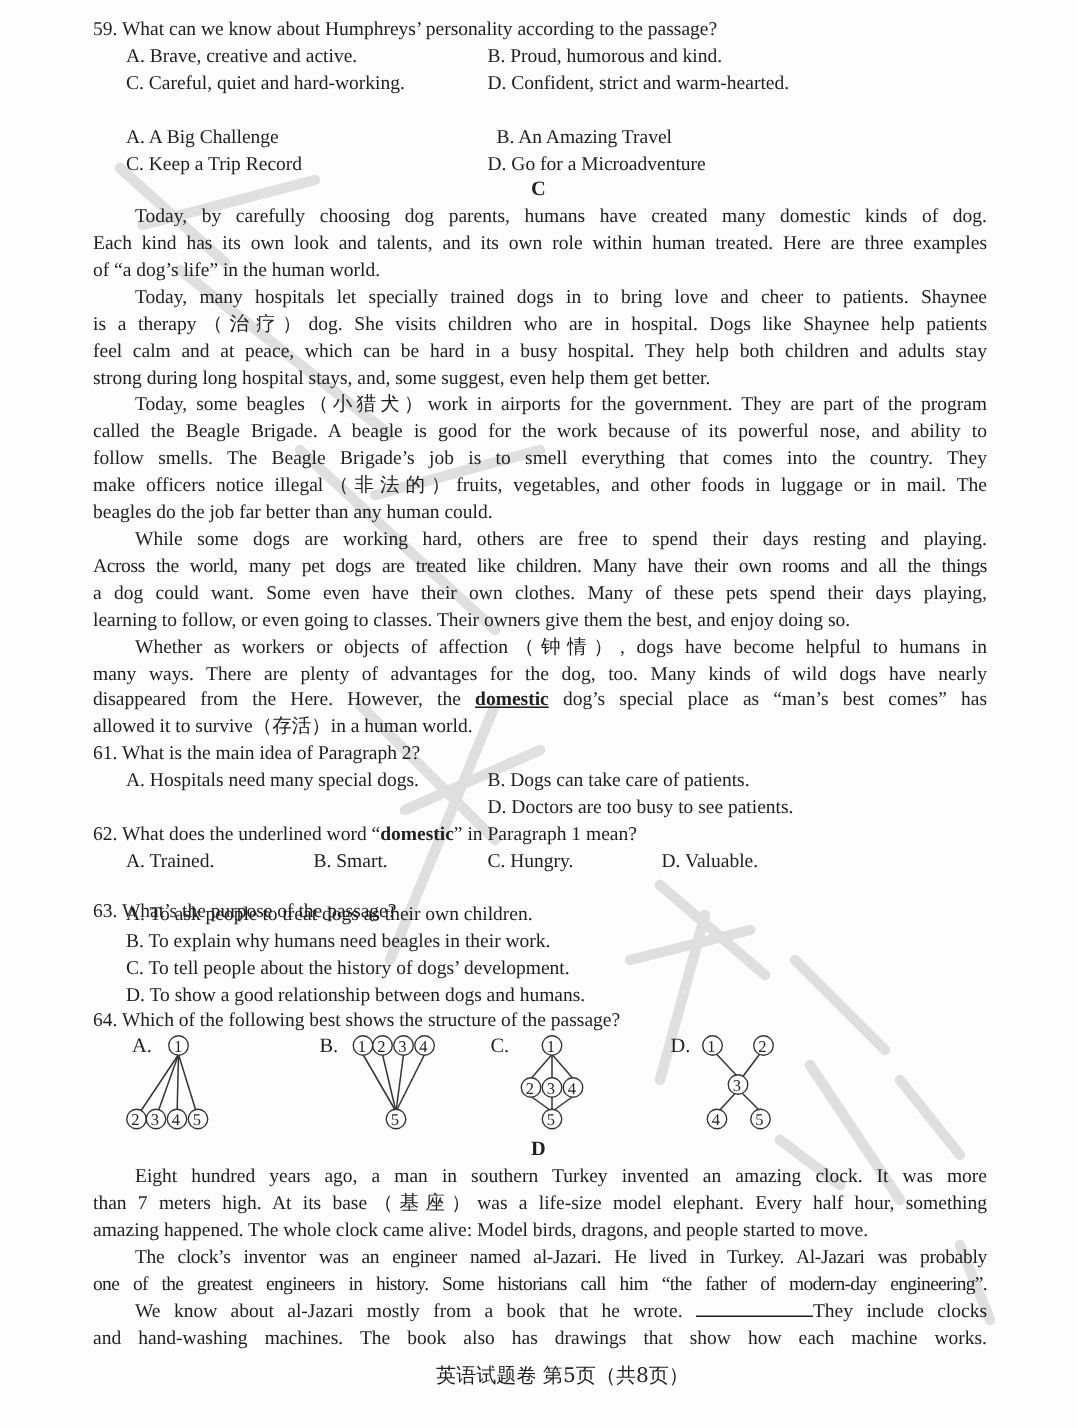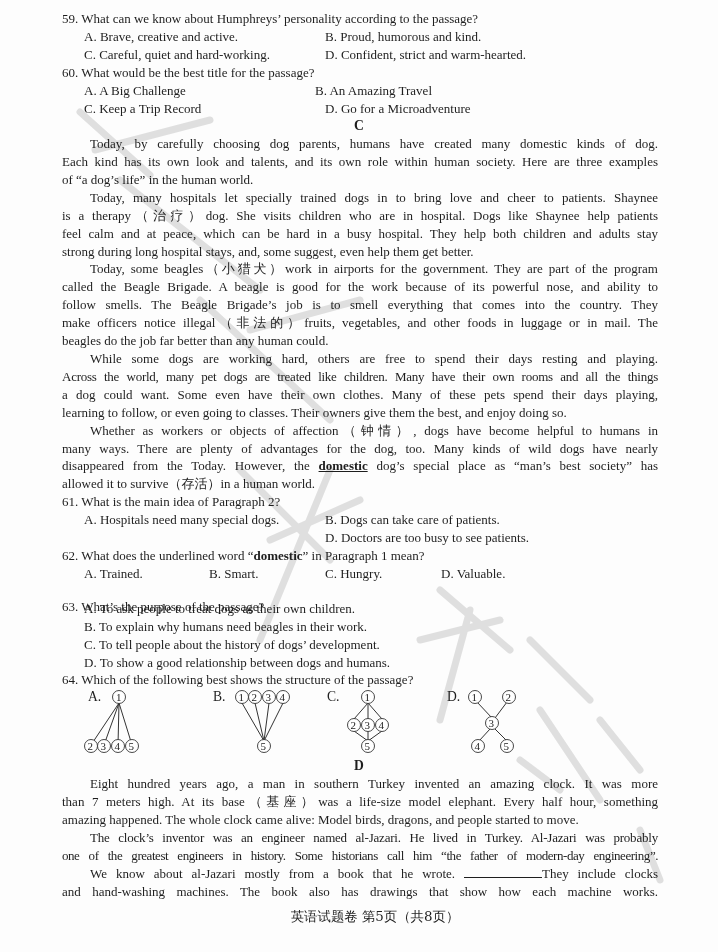--- a/index.html
+++ b/index.html
@@ -59,7 +59,6 @@
     <span class="col2" style="left:241px">B. Proud, humorous and kind.</span>
   </div>
 
-  <div class="ln" style="top:64px">60. What would be the best title for the passage?</div>
   <div class="ln opt" style="top:82px">
     <span>A. A Big Challenge</span>
     <span class="col2" style="left:231px">B. An Amazing Travel</span>

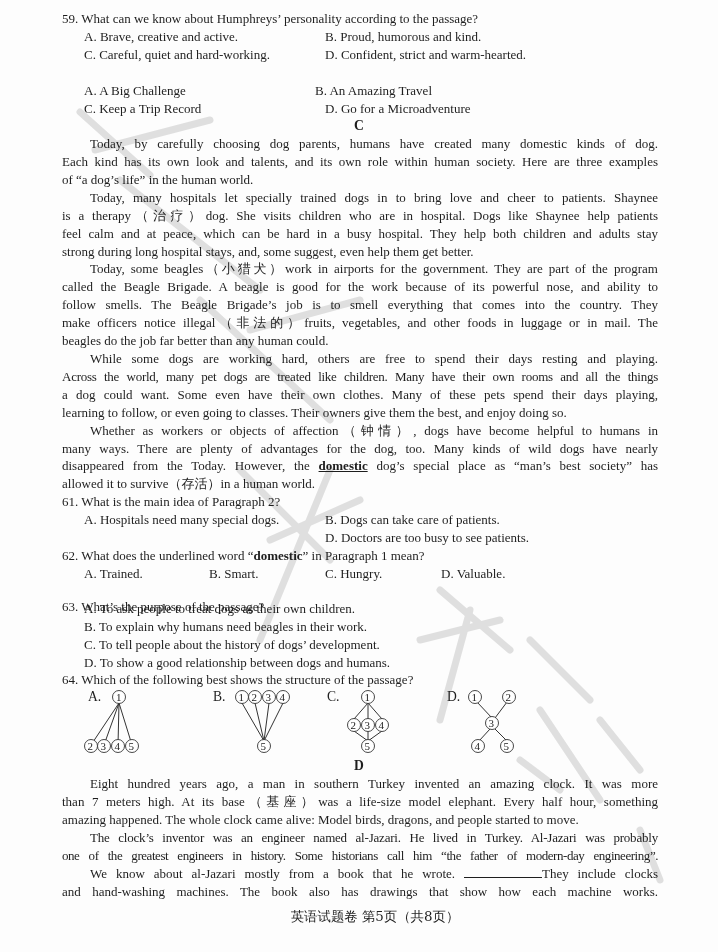--- a/index.html
+++ b/index.html
@@ -61,7 +61,7 @@
 
   <div class="ln opt" style="top:82px">
     <span>A. A Big Challenge</span>
-    <span class="col2" style="left:231px">B. An Amazing Travel</span>
+    <span class="col2" style="left:247px">B. An Amazing Travel</span>
   </div>
   <div class="ln opt" style="top:100px">
     <span>C. Keep a Trip Record</span>

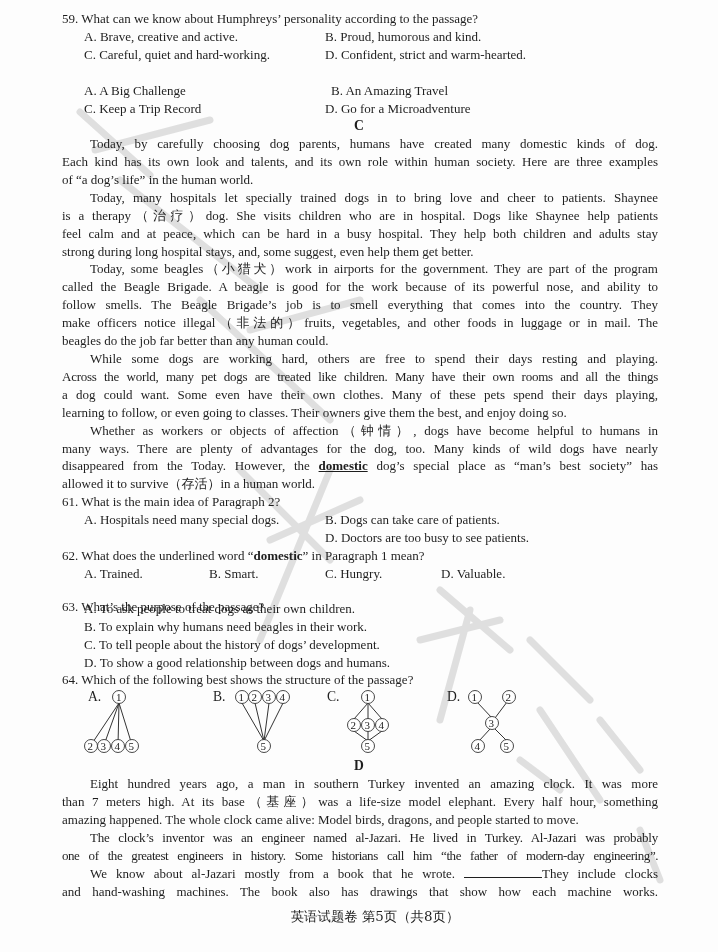--- a/index.html
+++ b/index.html
@@ -72,7 +72,7 @@
 
   <div>
     <div class="ln j ind" style="top:135px">Today, by carefully choosing dog parents, humans have created many domestic kinds of dog.</div>
-    <div class="ln j" style="top:153px">Each kind has its own look and talents, and its own role within human society. Here are three examples</div>
+    <div class="ln j" style="top:153px">Each kind has its own look and talents, and its own role within human treated. Here are three examples</div>
     <div class="ln" style="top:171px">of “a dog’s life” in the human world.</div>
     <div class="ln j ind" style="top:189px">Today, many hospitals let specially trained dogs in to bring love and cheer to patients. Shaynee</div>
     <div class="ln j" style="top:207px">is a therapy（治疗）dog. She visits children who are in hospital. Dogs like Shaynee help patients</div>

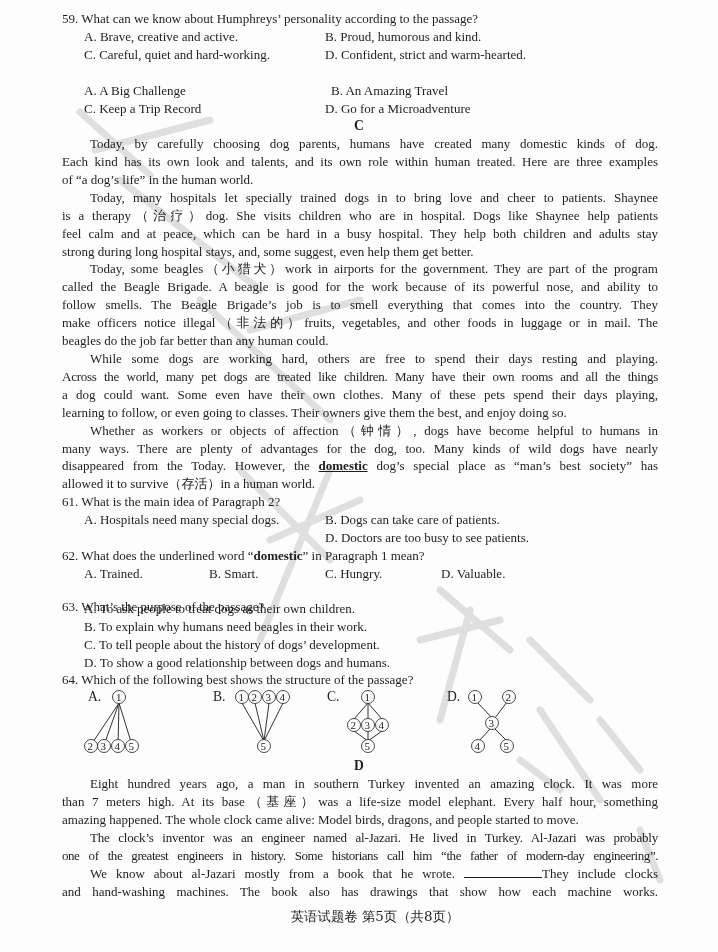--- a/index.html
+++ b/index.html
@@ -89,7 +89,7 @@
     <div class="ln" style="top:404px">learning to follow, or even going to classes. Their owners give them the best, and enjoy doing so.</div>
     <div class="ln j ind" style="top:422px">Whether as workers or objects of affection（钟情）, dogs have become helpful to humans in</div>
     <div class="ln j" style="top:440px">many ways. There are plenty of advantages for the dog, too. Many kinds of wild dogs have nearly</div>
-    <div class="ln j" style="top:457px"><span>disappeared from the Today. However, the </span><span class="u">domestic</span><span> dog’s special place as “man’s best society” has</span></div>
+    <div class="ln j" style="top:457px"><span>disappeared from the Here. However, the </span><span class="u">domestic</span><span> dog’s special place as “man’s best society” has</span></div>
     <div class="ln" style="top:475px">allowed it to survive（存活）in a human world.</div>
   </div>
 

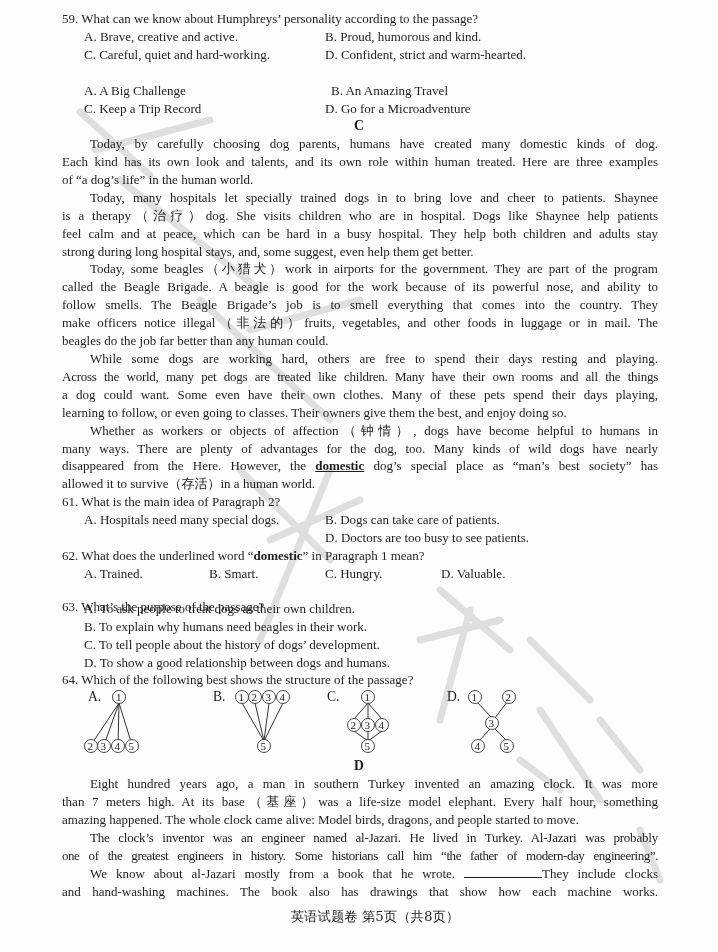--- a/index.html
+++ b/index.html
@@ -89,7 +89,7 @@
     <div class="ln" style="top:404px">learning to follow, or even going to classes. Their owners give them the best, and enjoy doing so.</div>
     <div class="ln j ind" style="top:422px">Whether as workers or objects of affection（钟情）, dogs have become helpful to humans in</div>
     <div class="ln j" style="top:440px">many ways. There are plenty of advantages for the dog, too. Many kinds of wild dogs have nearly</div>
-    <div class="ln j" style="top:457px"><span>disappeared from the Here. However, the </span><span class="u">domestic</span><span> dog’s special place as “man’s best society” has</span></div>
+    <div class="ln j" style="top:457px"><span>disappeared from the Here. However, the </span><span class="u">domestic</span><span> dog’s special place as “man’s best comes” has</span></div>
     <div class="ln" style="top:475px">allowed it to survive（存活）in a human world.</div>
   </div>
 

